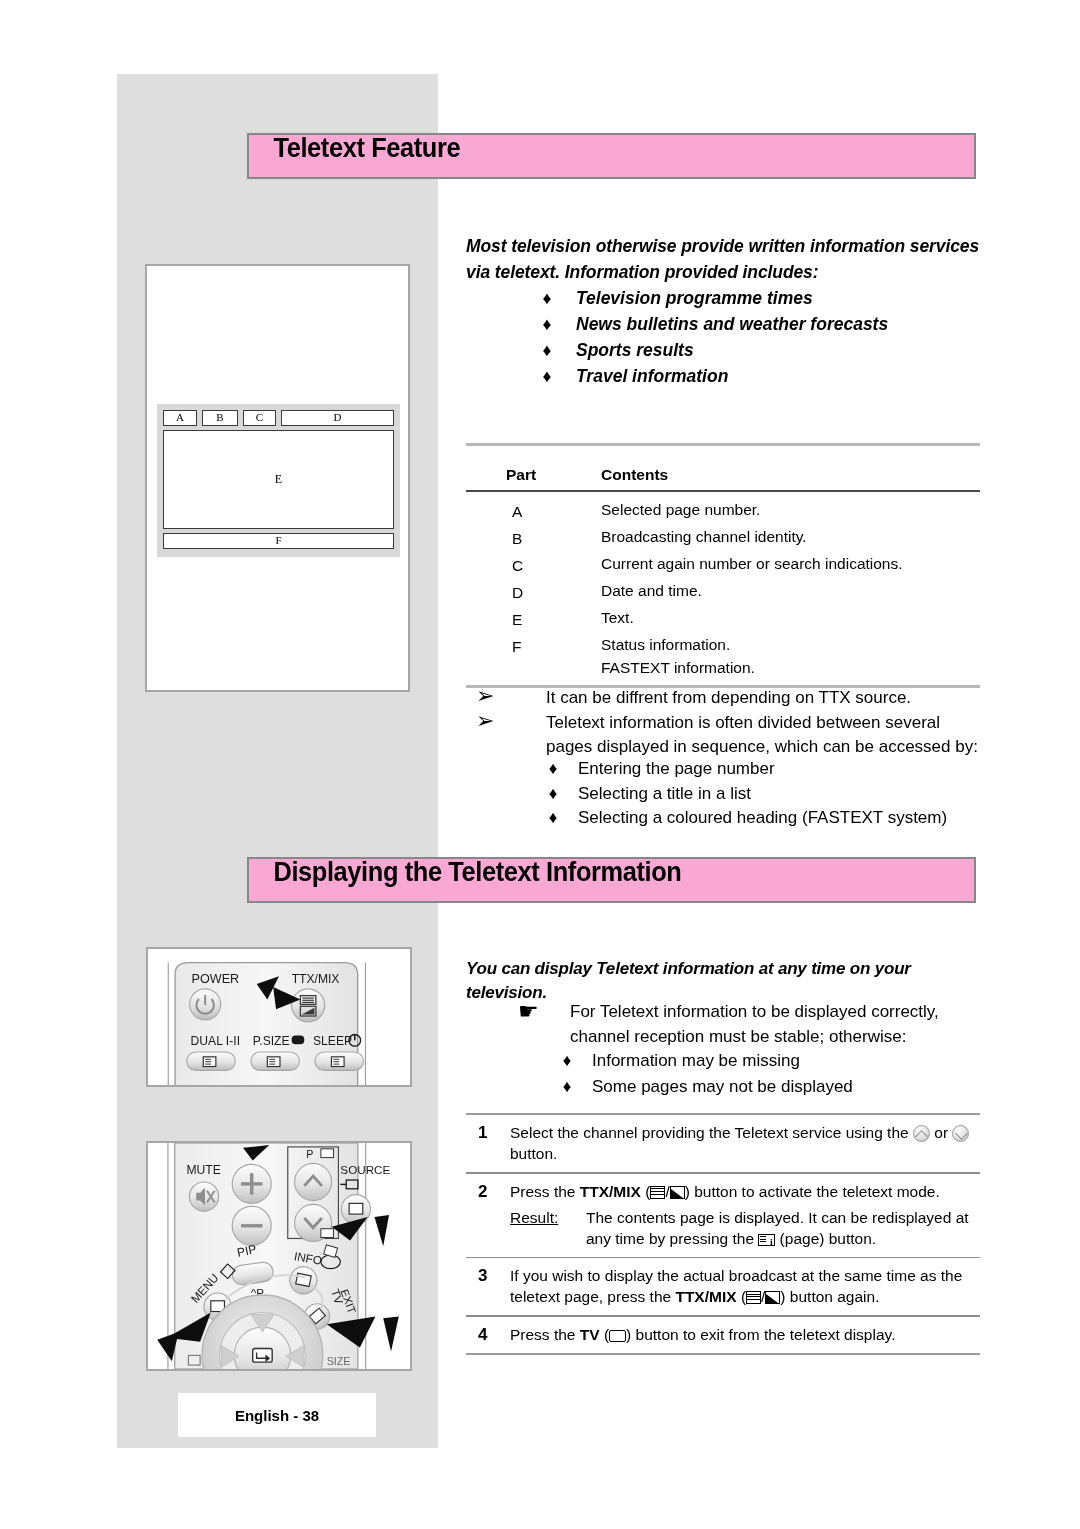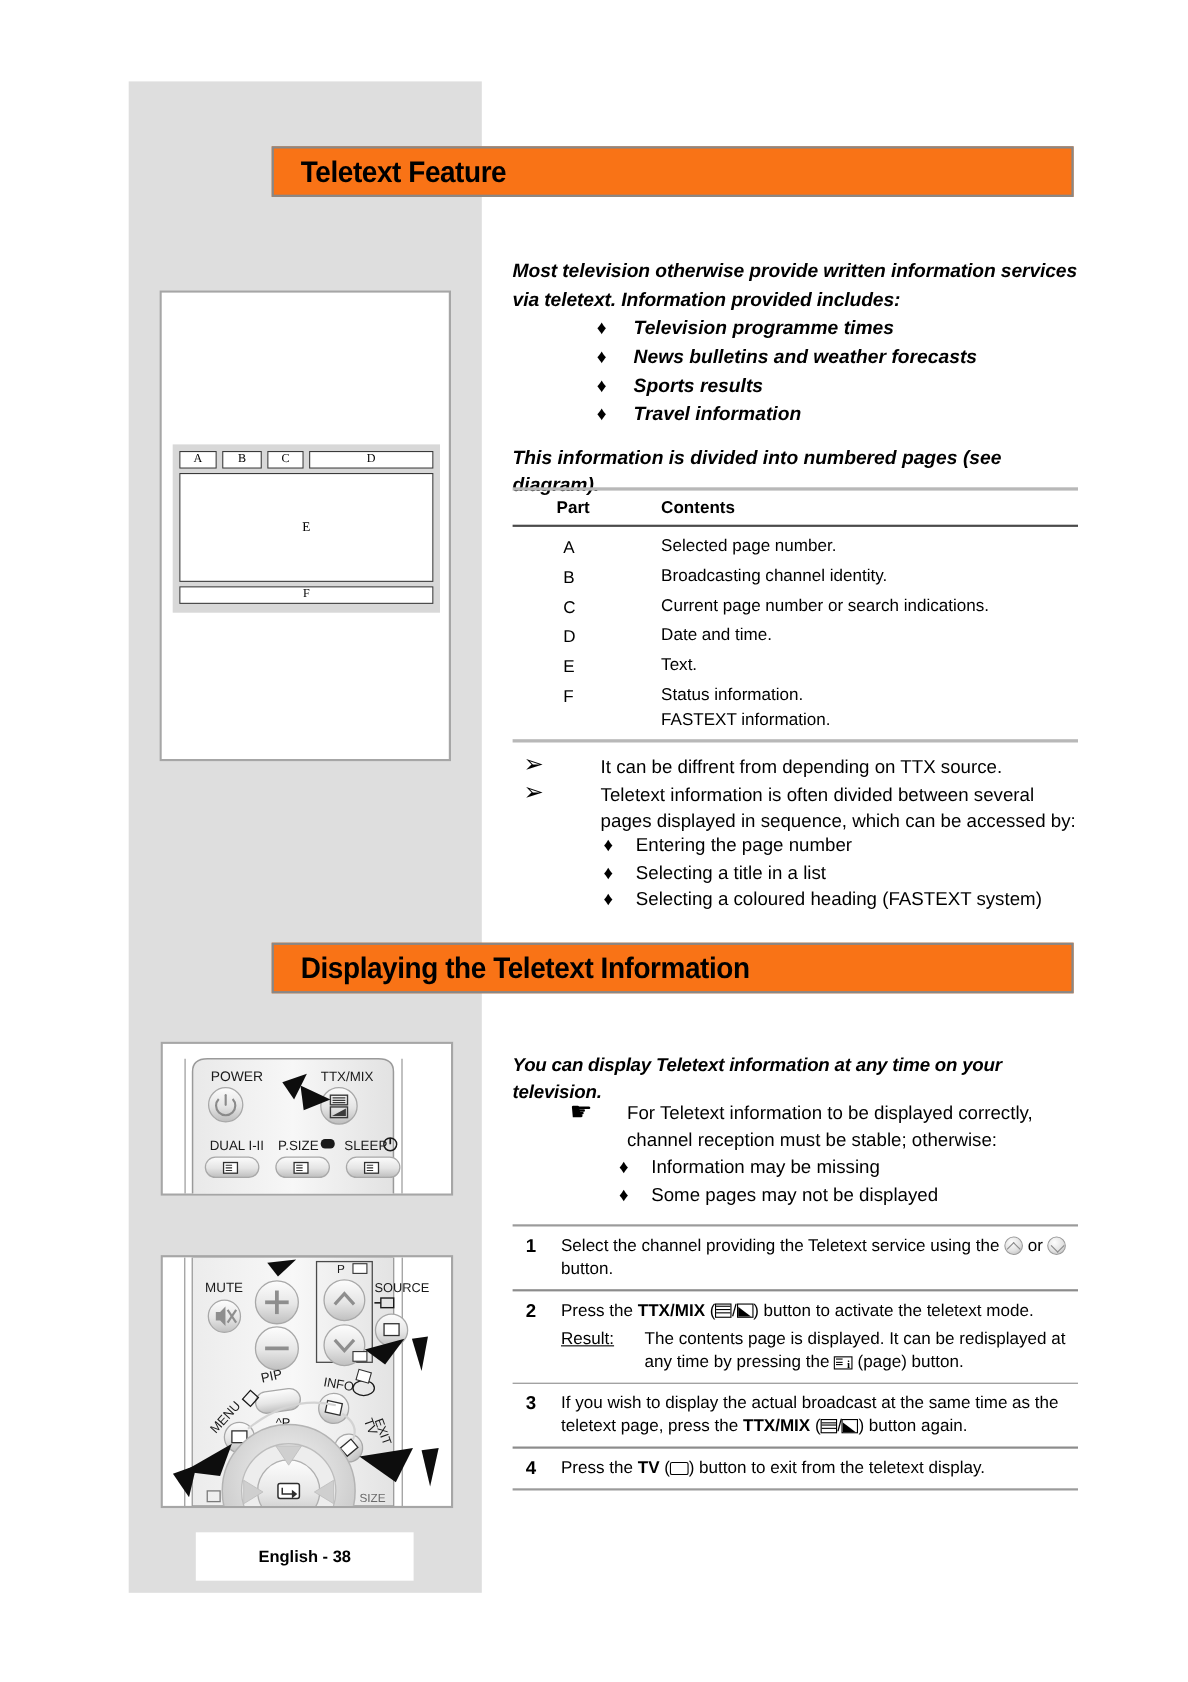--- a/index.html
+++ b/index.html
@@ -34,11 +34,11 @@
   
   .section-bar {
     position: absolute;
-    background: #f97316;
+    background: #f9a8d4;
     border: 2px solid #888888;
     box-sizing: border-box;
     display: flex;
-    align-items: center;
+    align-items: flex-start;
   }
   .section-bar .title {
     font-size: 27px;

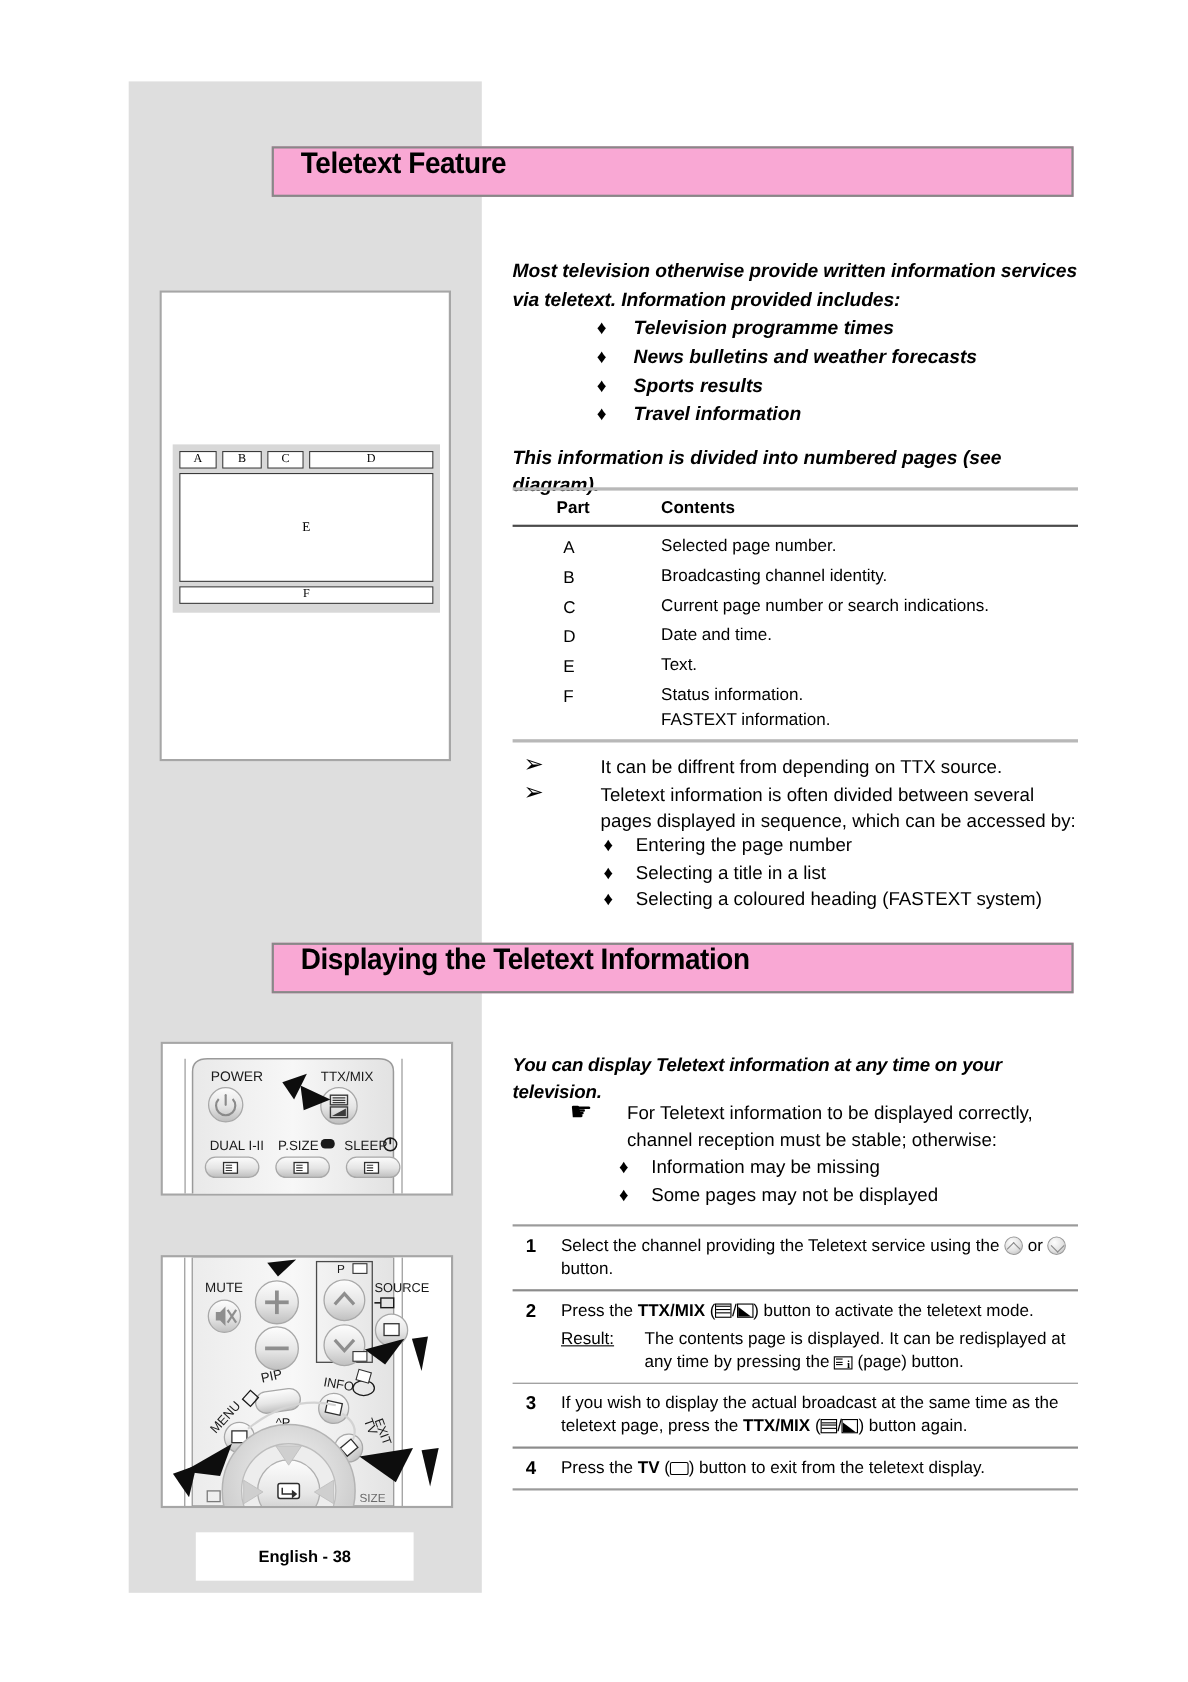--- a/index.html
+++ b/index.html
@@ -426,7 +426,6 @@
     </ul>
   </div>
 
-  <div class="subline">This information is divided into numbered pages (see diagram).</div>
 
   <div class="pc-table">
     <div class="pc-rule-top"></div>

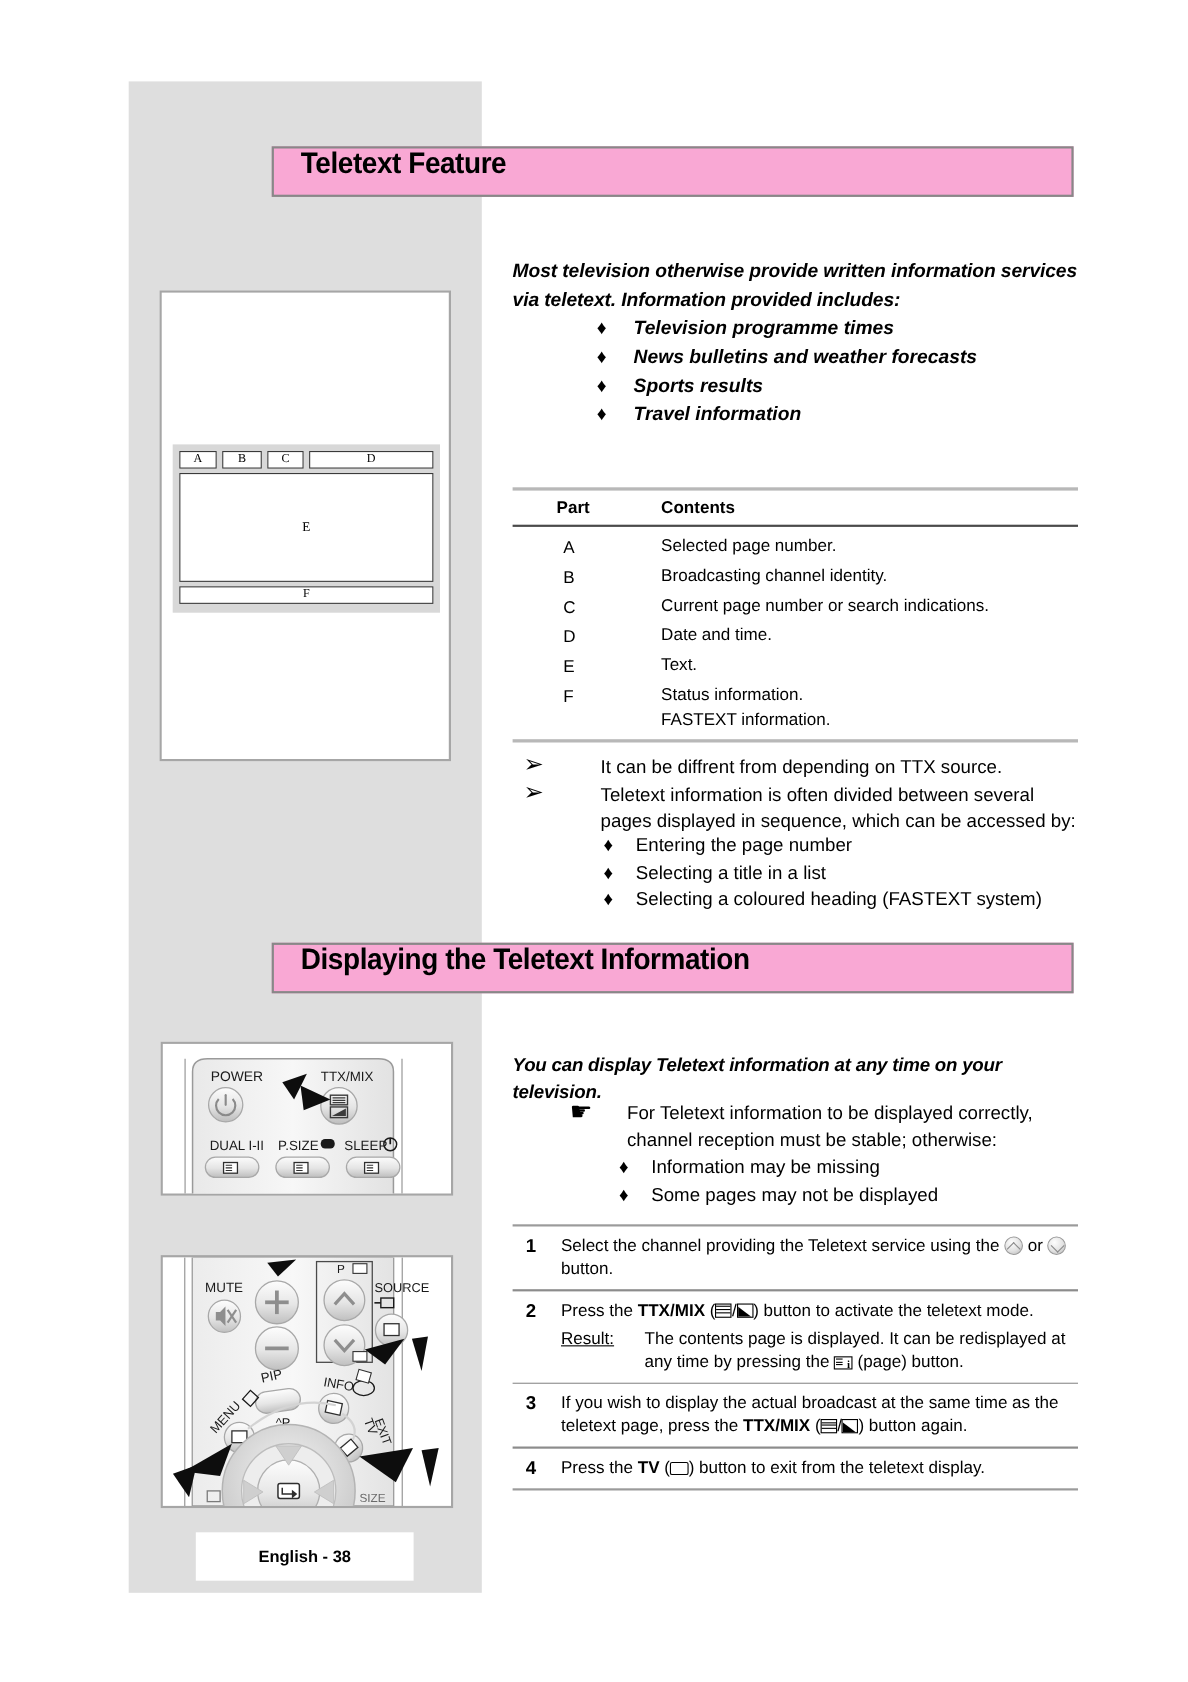--- a/index.html
+++ b/index.html
@@ -121,7 +121,7 @@
   }
   .pc-head {
     display: flex;
-    padding: 7px 0 6px 0;
+    padding: 20px 0 6px 0;
     font-weight: bold;
     font-size: 15.5px;
     align-items: center;

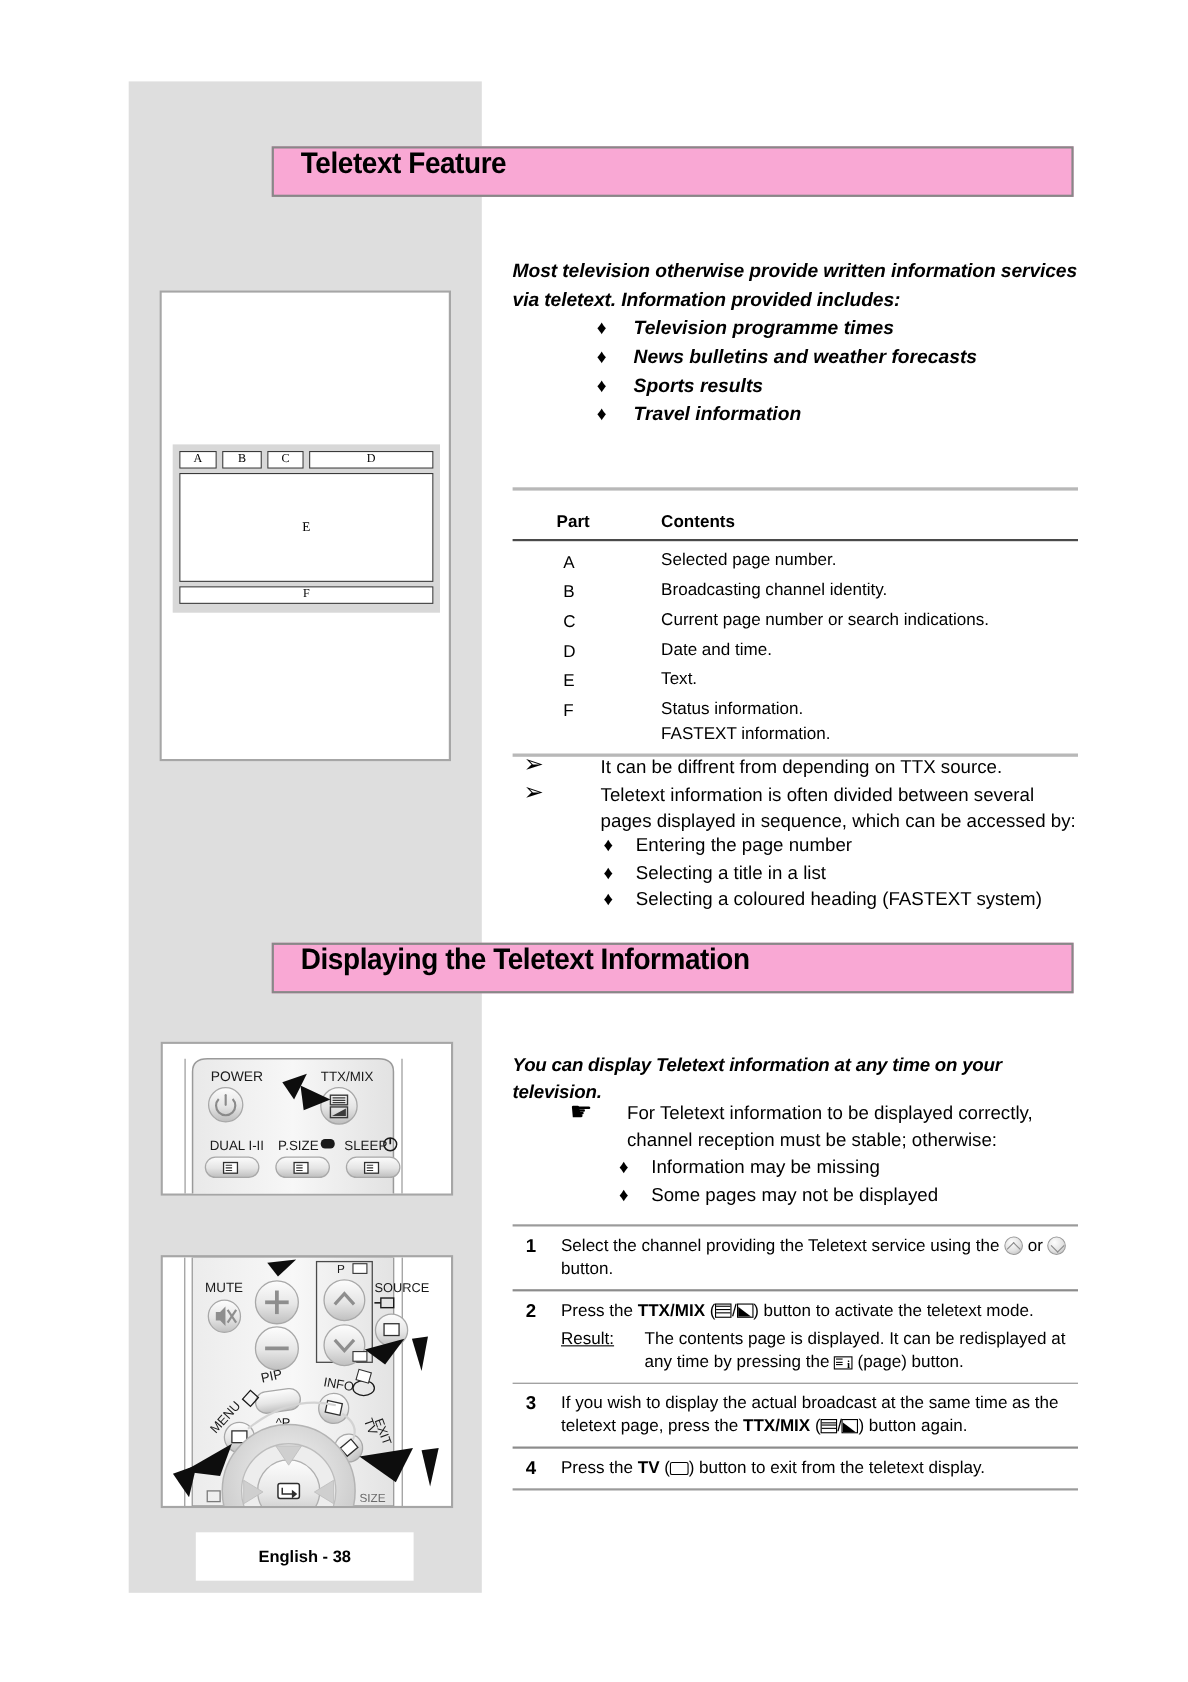--- a/index.html
+++ b/index.html
@@ -450,7 +450,7 @@
       <div class="pc-row">
         <div class="c-part">C</div>
         <div class="c-contents">
-          <div>Current page number or search indications.</div>
+          <div>Current again number or search indications.</div>
         </div>
       </div>
       <div class="pc-row">

